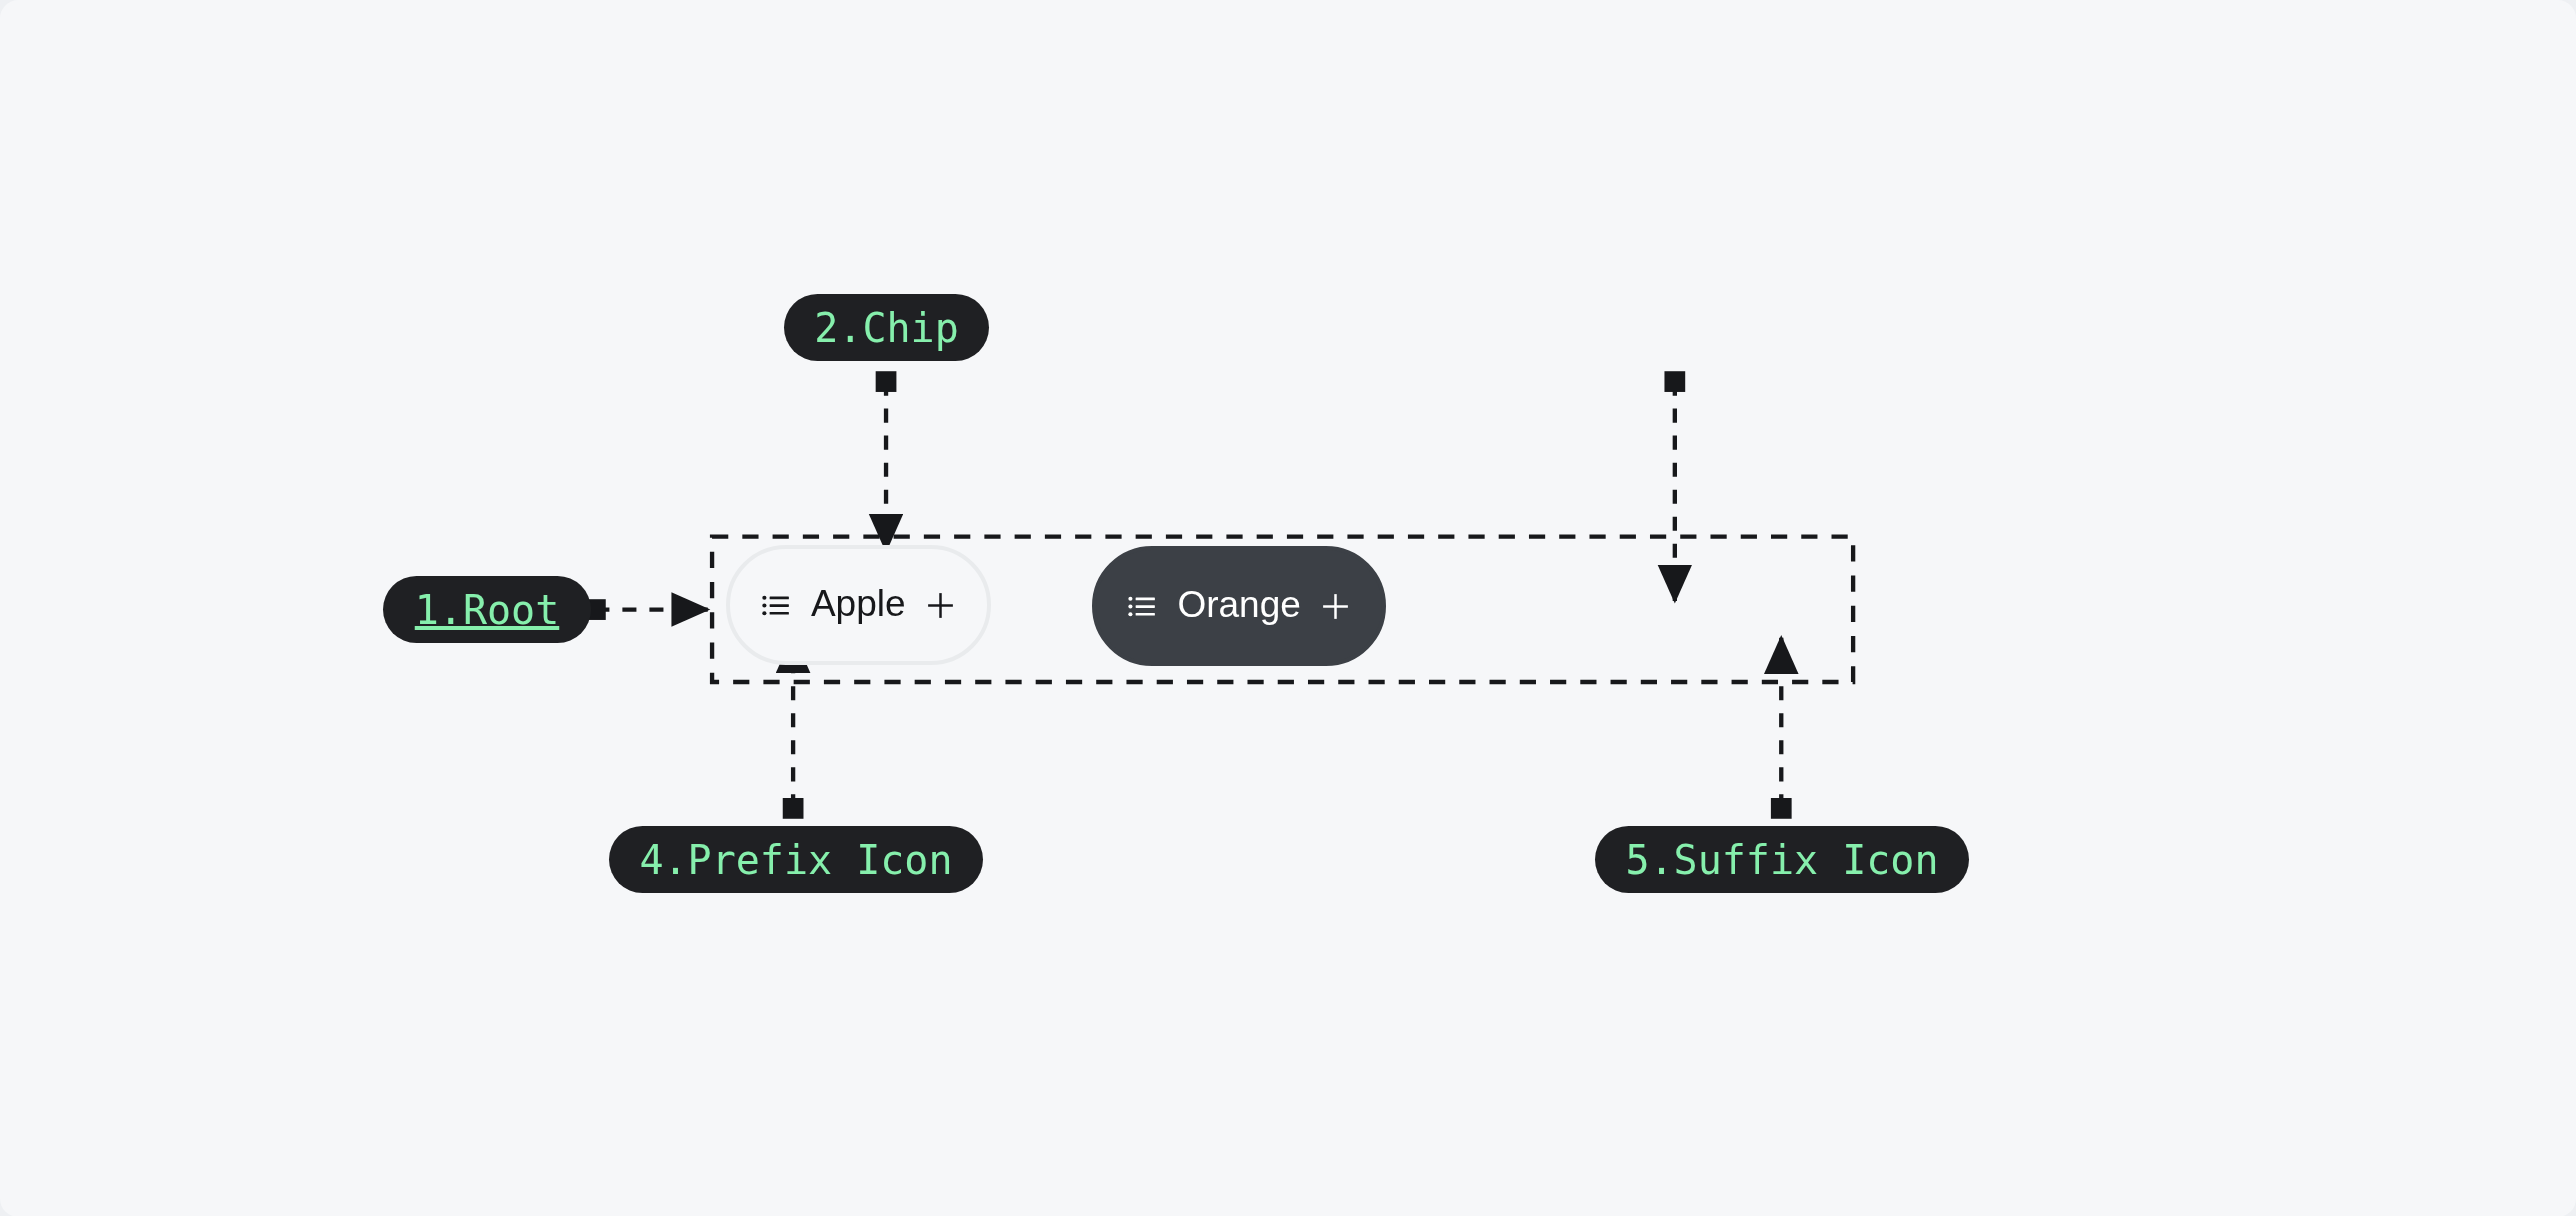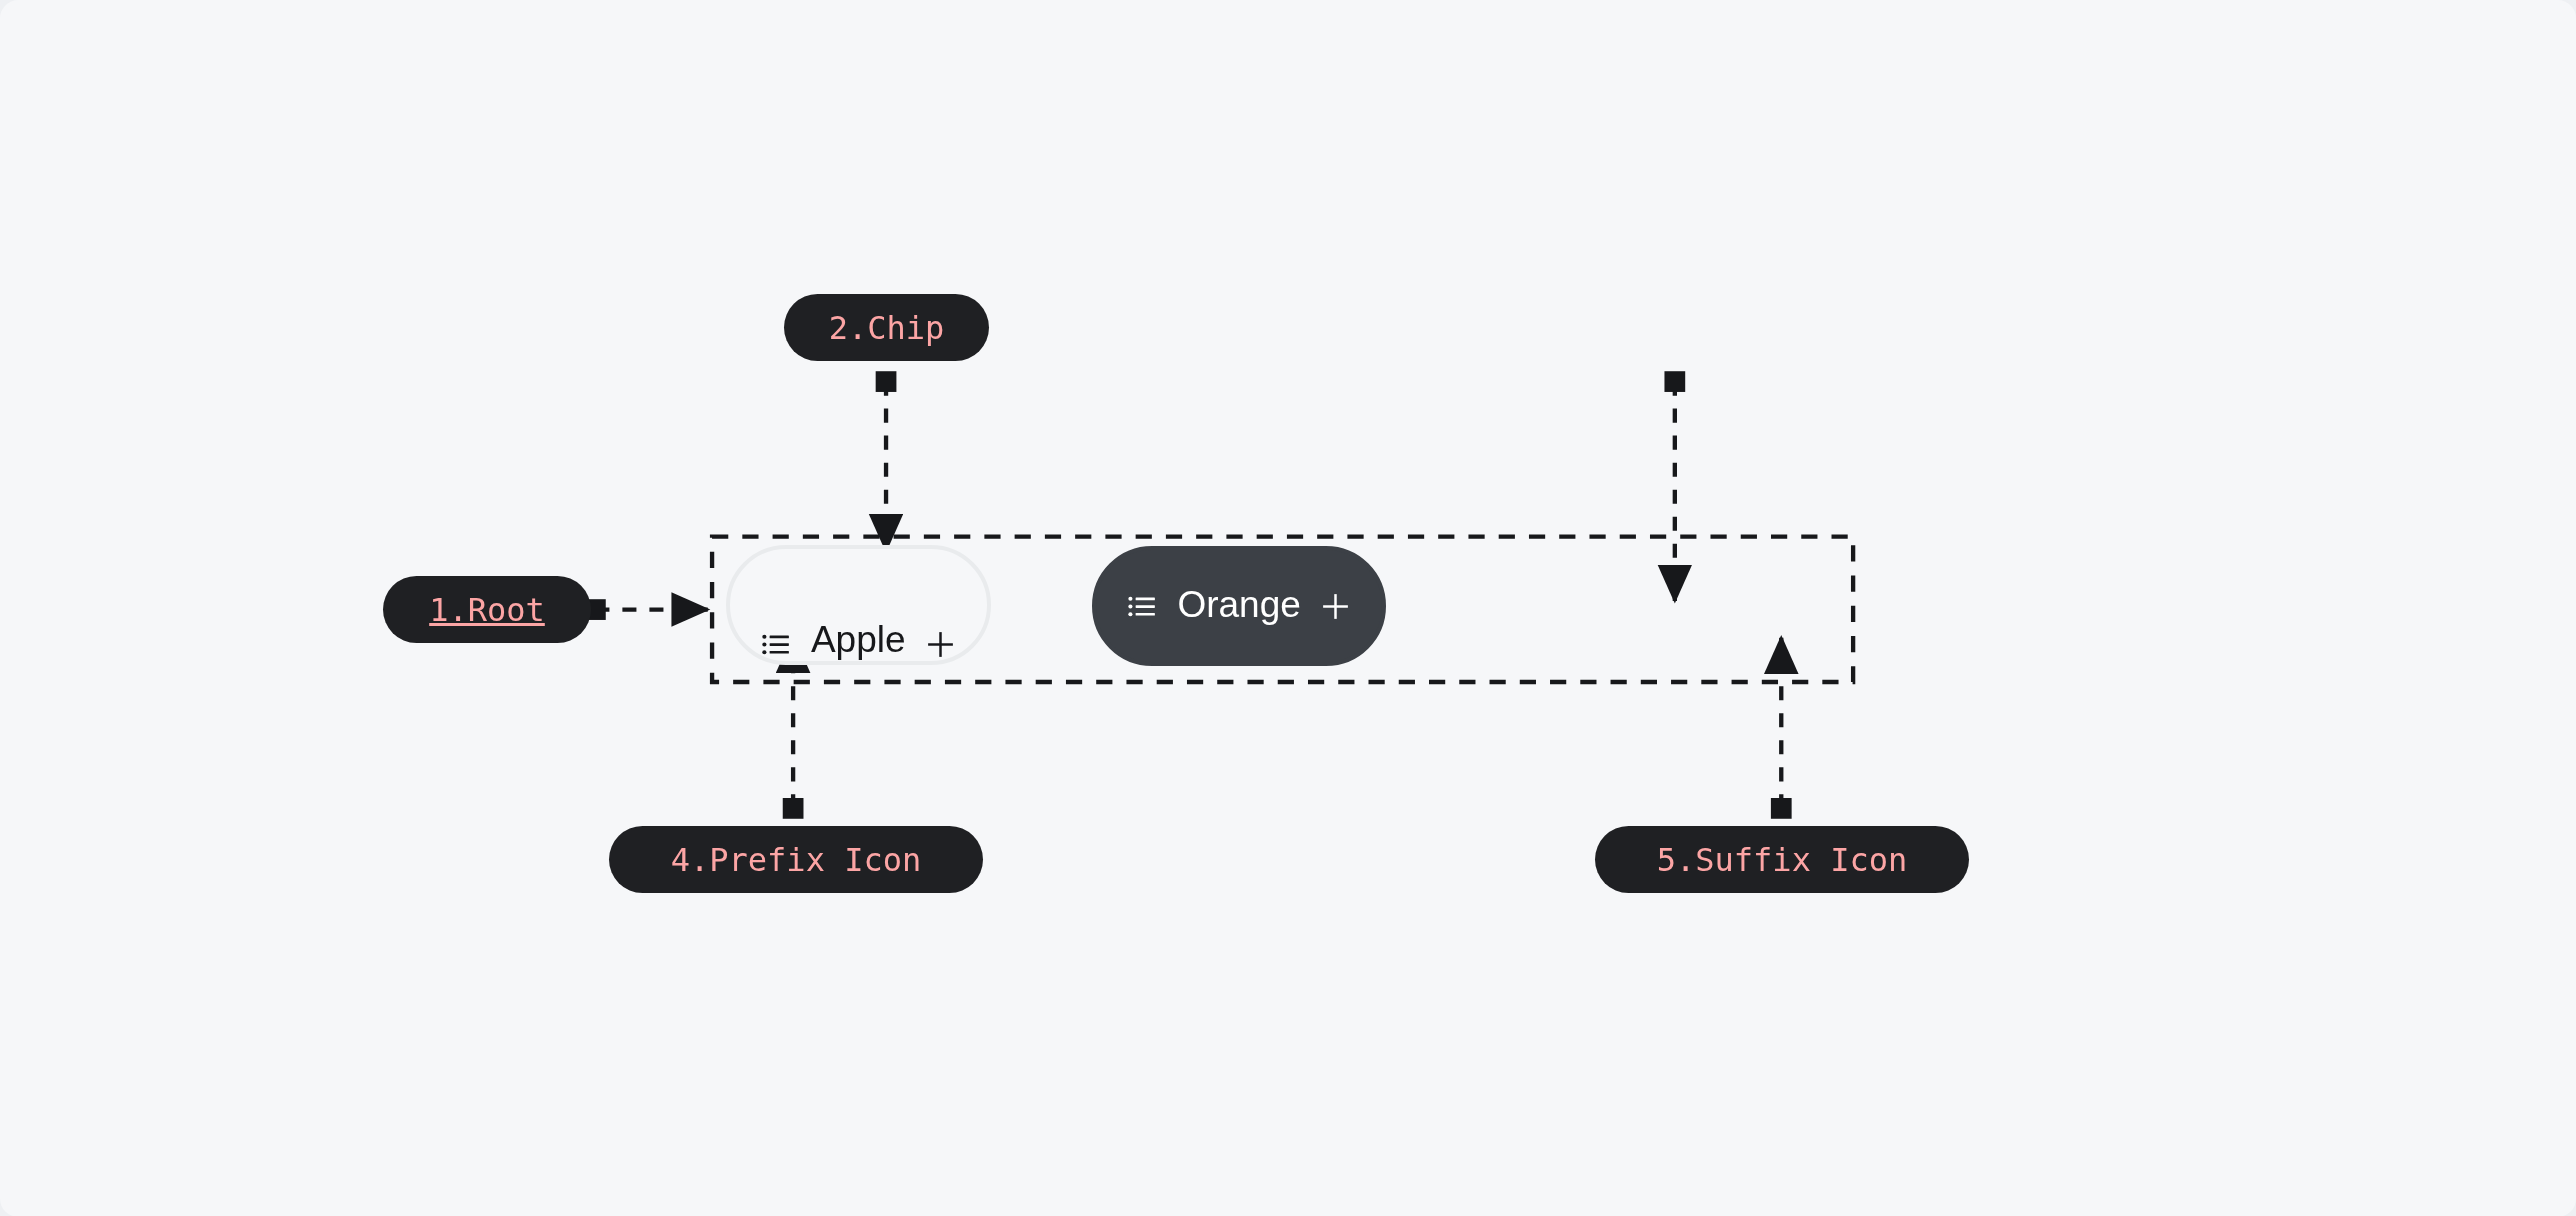--- a/index.html
+++ b/index.html
@@ -22,9 +22,9 @@
     position:absolute;
     display:flex;align-items:center;justify-content:center;
     background:#1f2023;
-    color:#fca5a5;
+    color:#86efac;
     font-family:"DejaVu Sans Mono","Liberation Mono",monospace;
-    font-size:32px;
+    font-size:40px;
     letter-spacing:0px;
     border-radius:540px;
     white-space:nowrap;

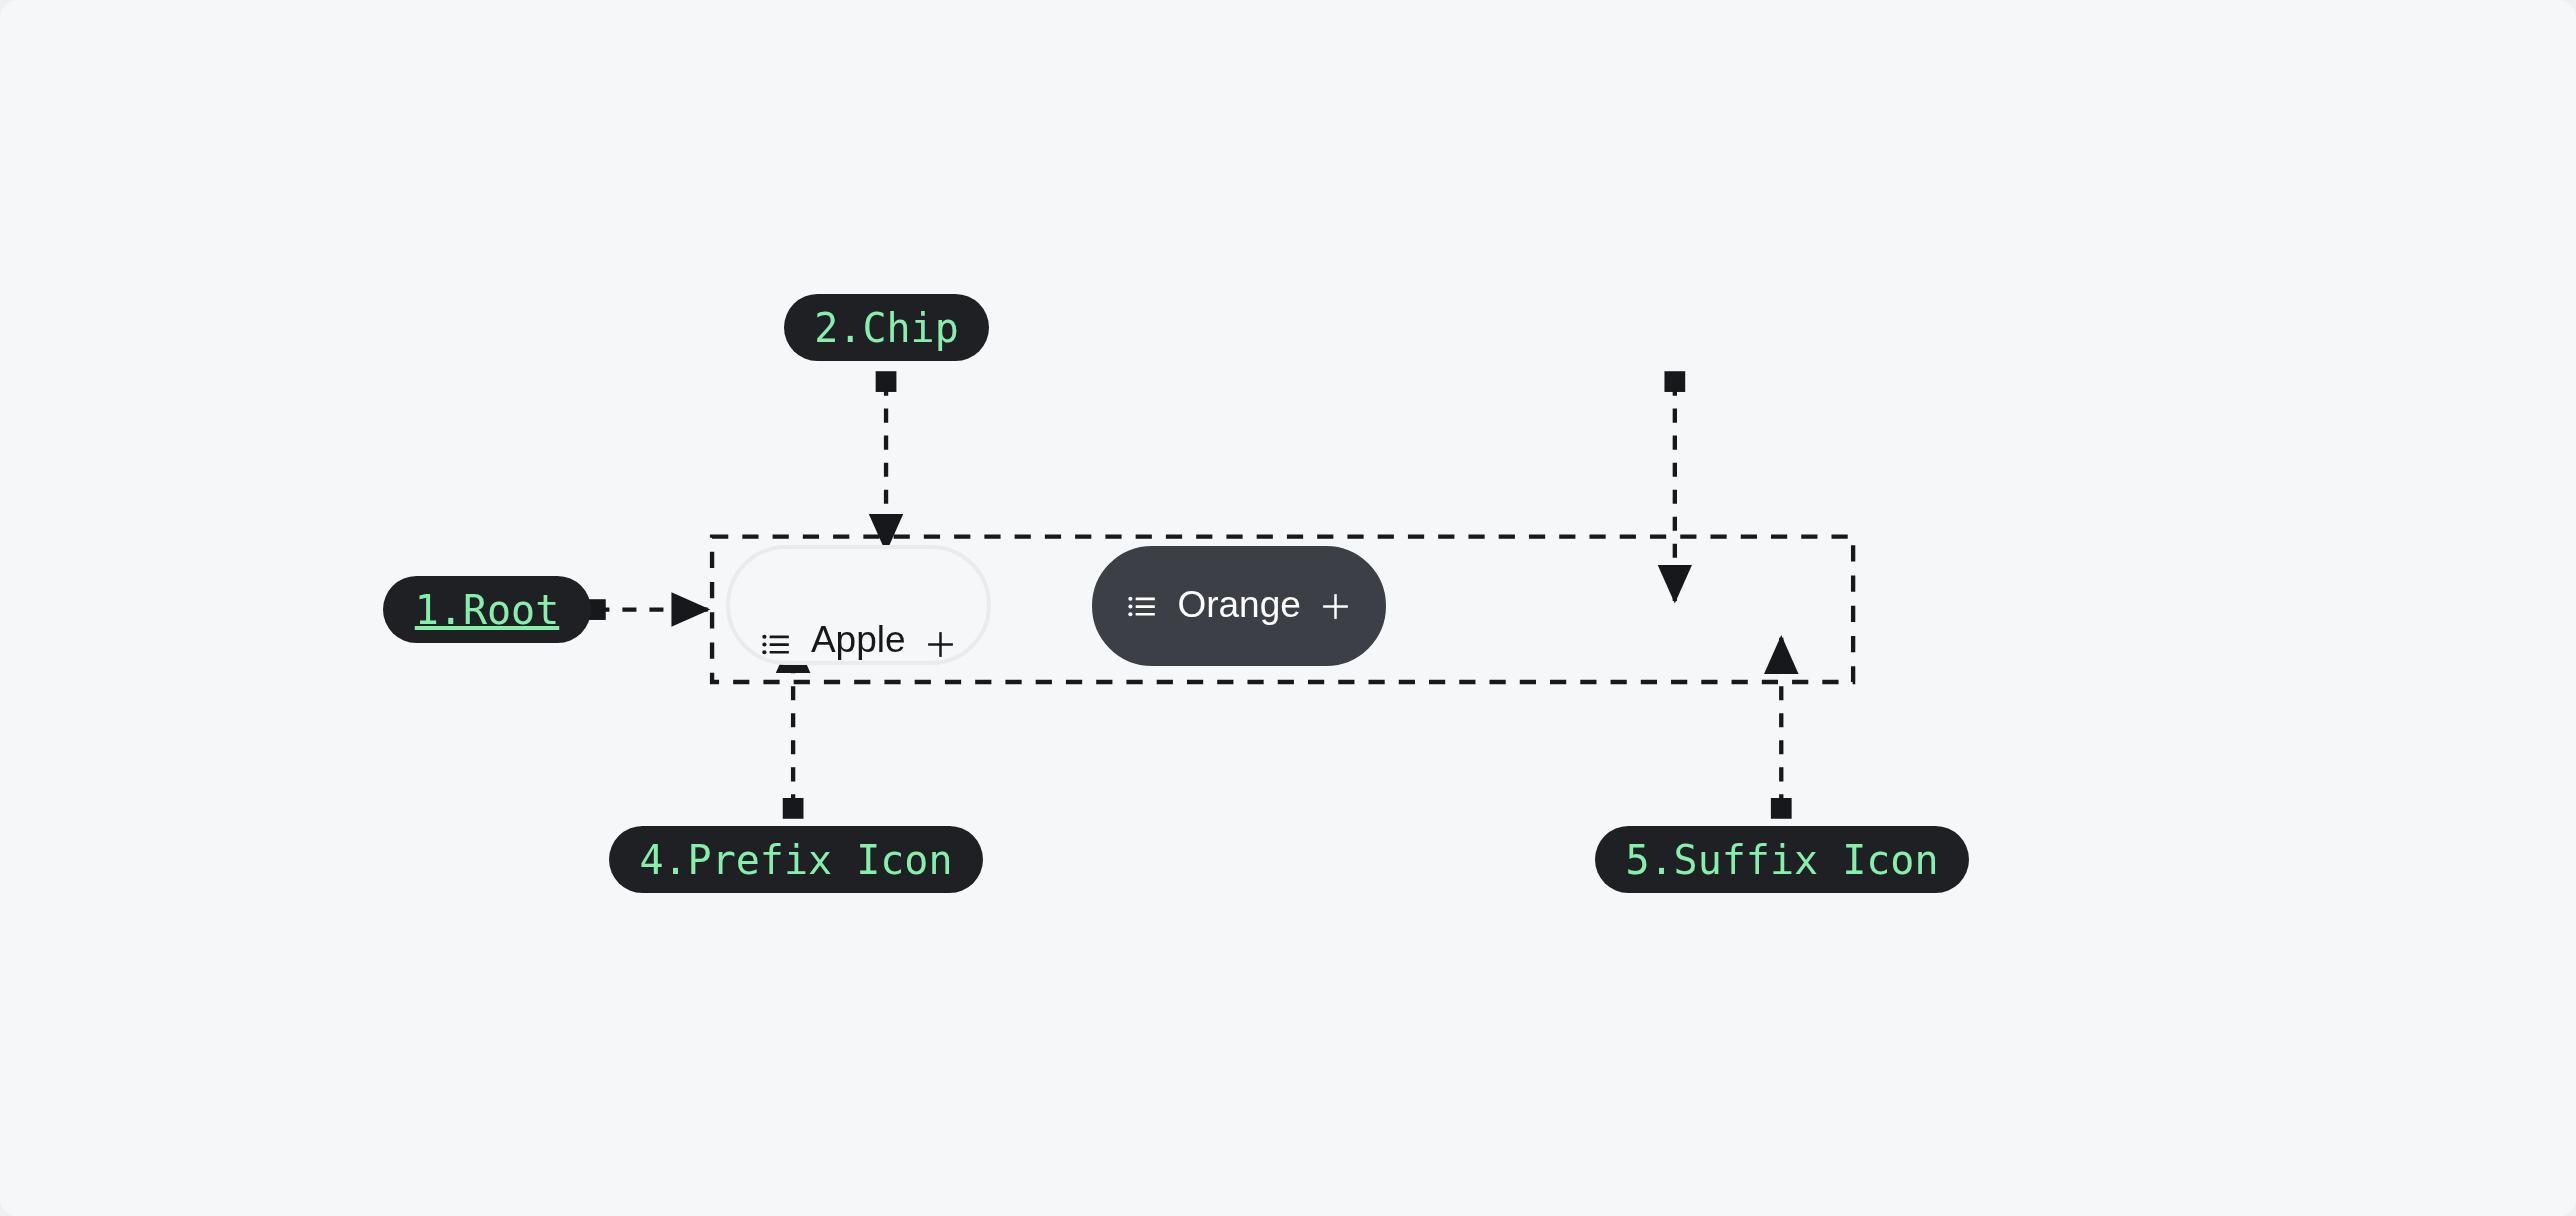--- a/index.html
+++ b/index.html
@@ -56,7 +56,6 @@
     background:#f6f7f9;
     border:4.3px solid #e9ebed;
     color:#17181b;
-    align-items:flex-end;
   }
   .chip.filled{
     background:#3c4046;

